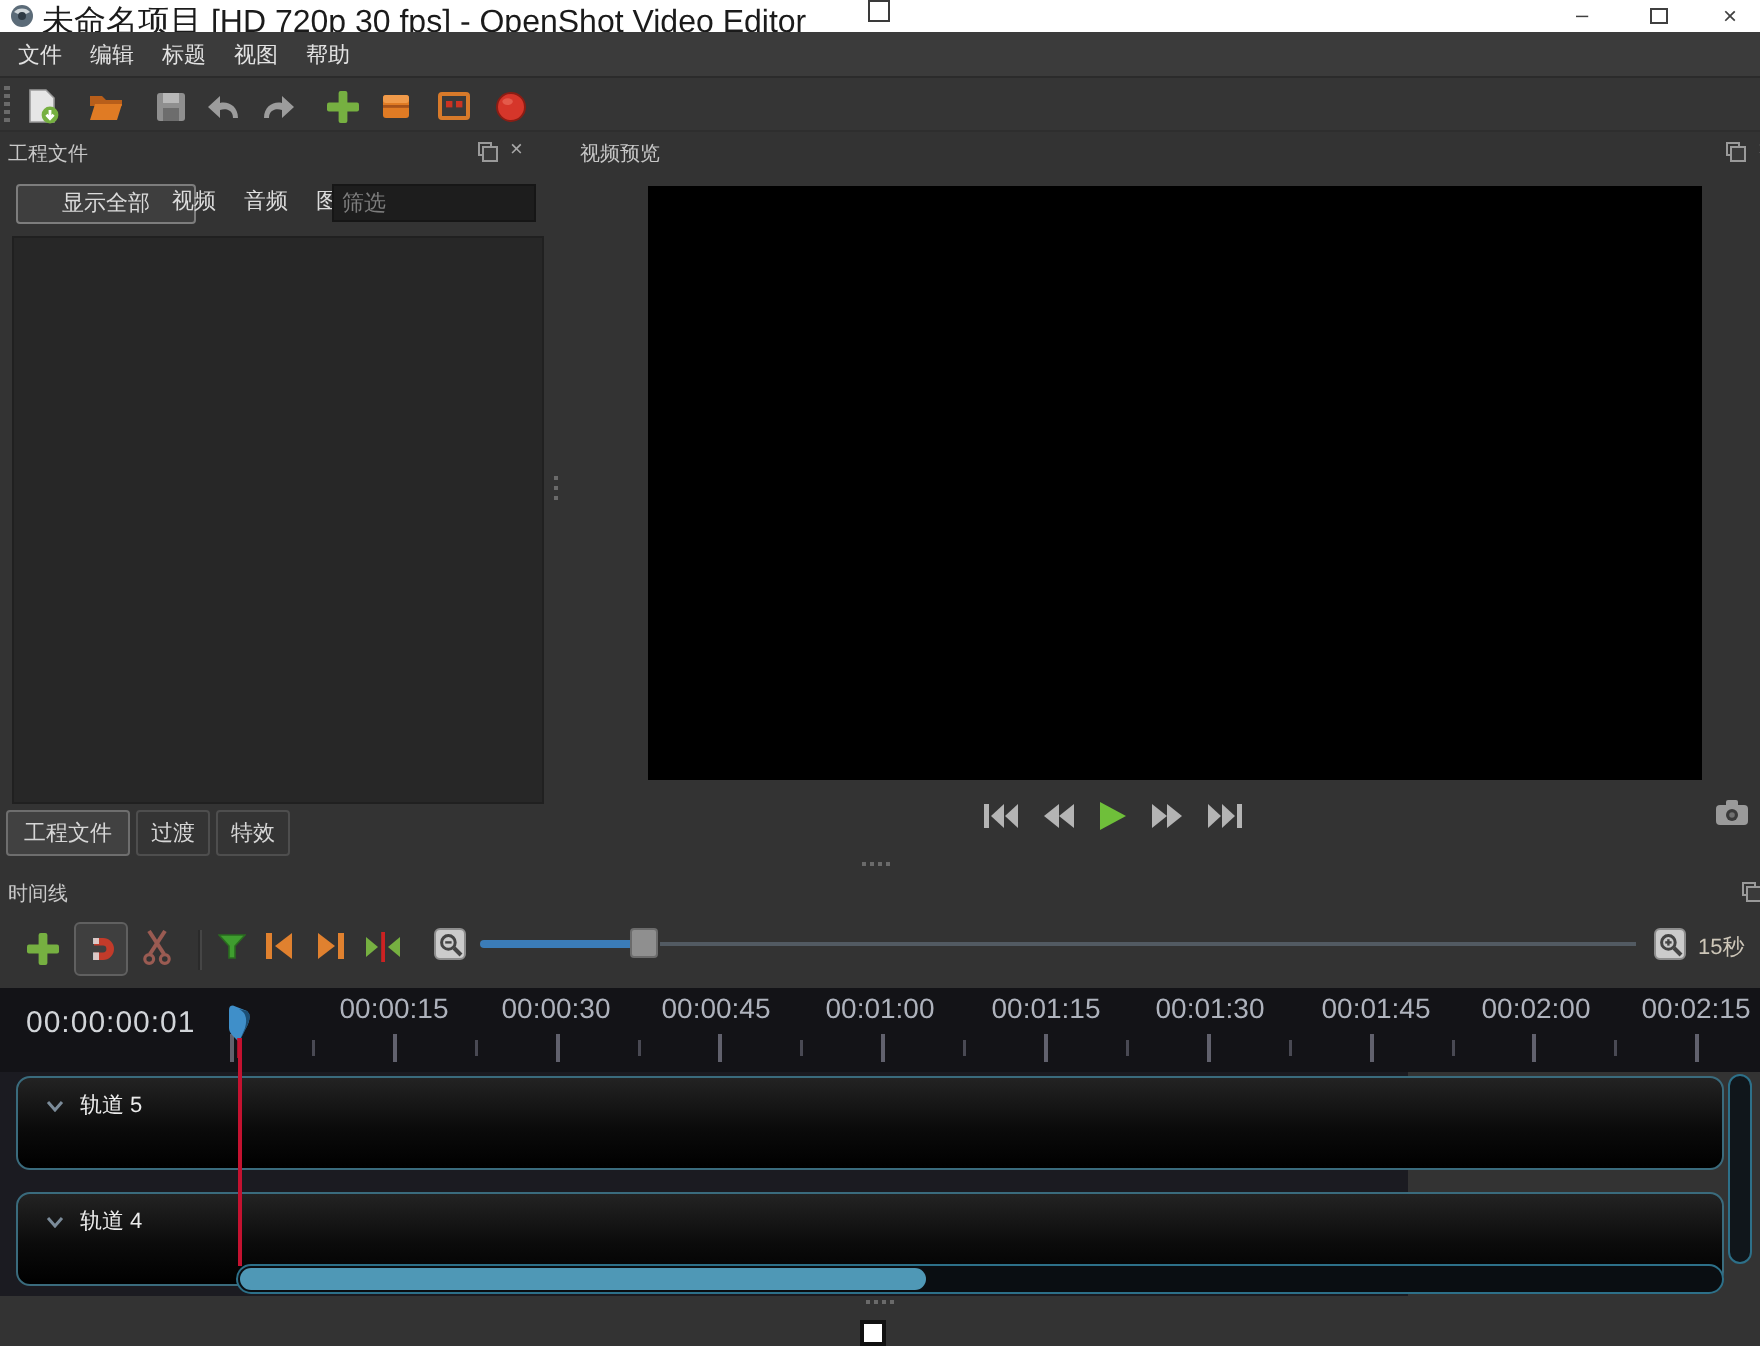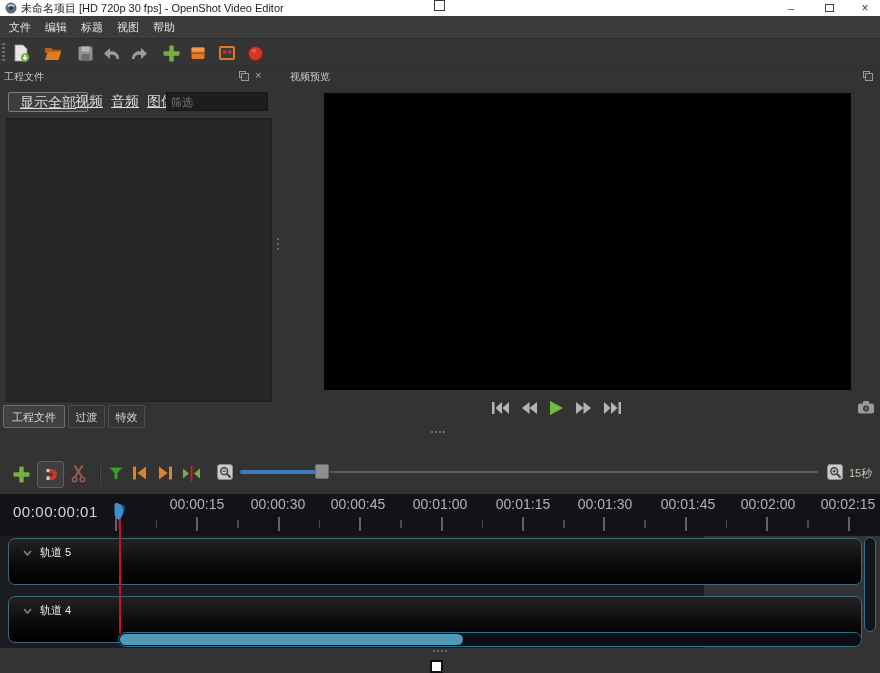--- a/index.html
+++ b/index.html
@@ -12,7 +12,7 @@
   
   .titlebar { position:absolute; left:0; top:0; width:880px; height:16px; background:#ffffff; }
   .app-icon { position:absolute; left:5px; top:2px; width:12px; height:12px; }
-  .title-text { position:absolute; left:21px; top:1px; font-size:11px; color:#1b1b1b; white-space:nowrap; }
+  .title-text { position:absolute; left:21px; top:1px; font-size:16px; color:#1b1b1b; white-space:nowrap;text-decoration:underline; }
   .win-btn { position:absolute; top:0; width:30px; height:16px; display:flex; align-items:center; justify-content:center; color:#404040; font-size:11px; cursor:default; }
   .win-min { left:776px; }
   .win-max { left:814px; }

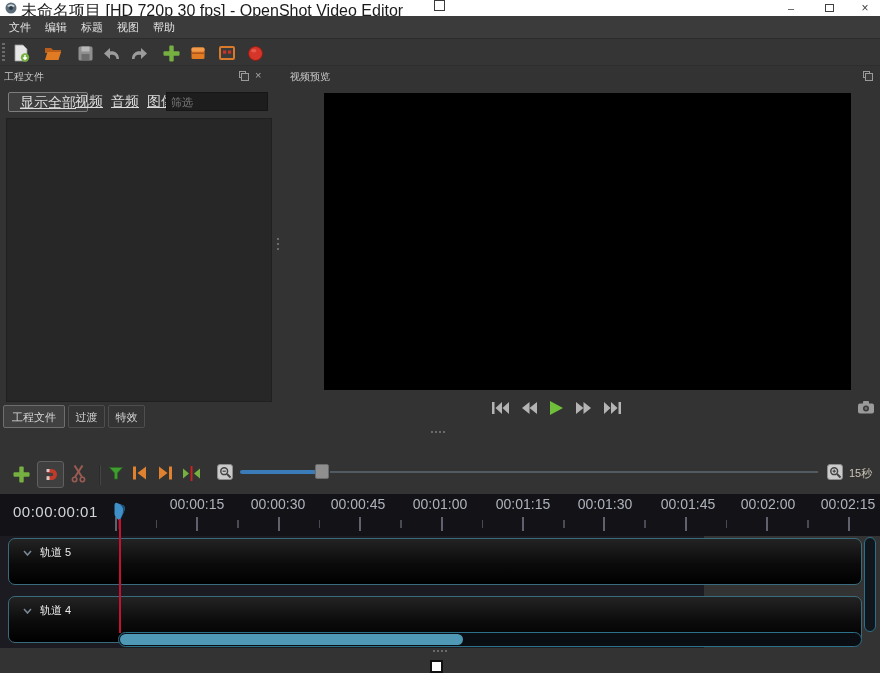--- a/index.html
+++ b/index.html
@@ -33,7 +33,7 @@
   .icon-float::after { content:''; position:absolute; left:1px; top:1px; width:6px; height:6px; border:1px solid #9a9a9a; background:#3a3a3a; }
   .icon-close { position:absolute; font-size:11px; color:#a8a8a8; line-height:10px; }
   .left-panel { position:absolute; left:0; top:66px; width:278px; height:364px; background:#333; }
-  .filter-btn { position:absolute; top:26px; height:20px; line-height:19px; font-size:14px; color:#dcdcdc; padding:0 11px;text-decoration:underline; }
+  .filter-btn { position:absolute; top:26px; height:20px; line-height:19px; font-size:11px; color:#dcdcdc; padding:0 22px; }
   .filter-btn.selected { border:1px solid #7d7d7d; border-radius:2px; background:#3e3e3e; }
   .filter-input { position:absolute; left:166px; top:26px; width:102px; height:19px; background:#1d1d1d; border:1px solid #161616; color:#9a9a9a; font-size:11px; padding:0 4px; font-family:inherit; outline:none; }
   .filter-input::placeholder { color:#7d7d7d; }

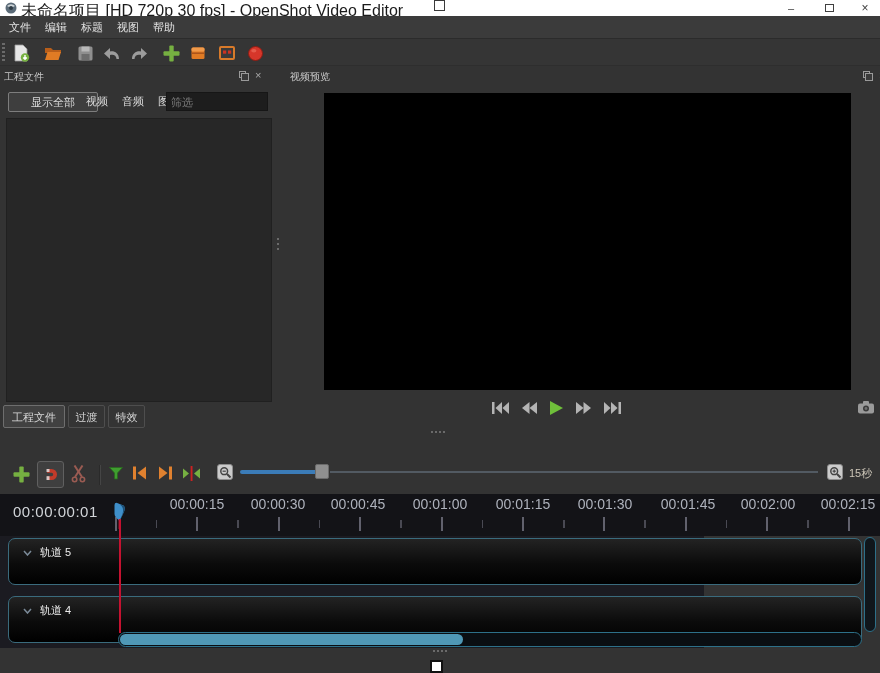--- a/index.html
+++ b/index.html
@@ -233,6 +233,10 @@
   </div>
 
   <div class="h-split-dots"></div>
+  <div class="tl-header">
+    <span class="panel-title">时间线</span>
+    <span class="icon-float" style="left:871px; top:5px"></span>
+  </div>
 
   <div class="tl-toolbar">
     <div class="tl-btn" style="left:13px; top:8px">

